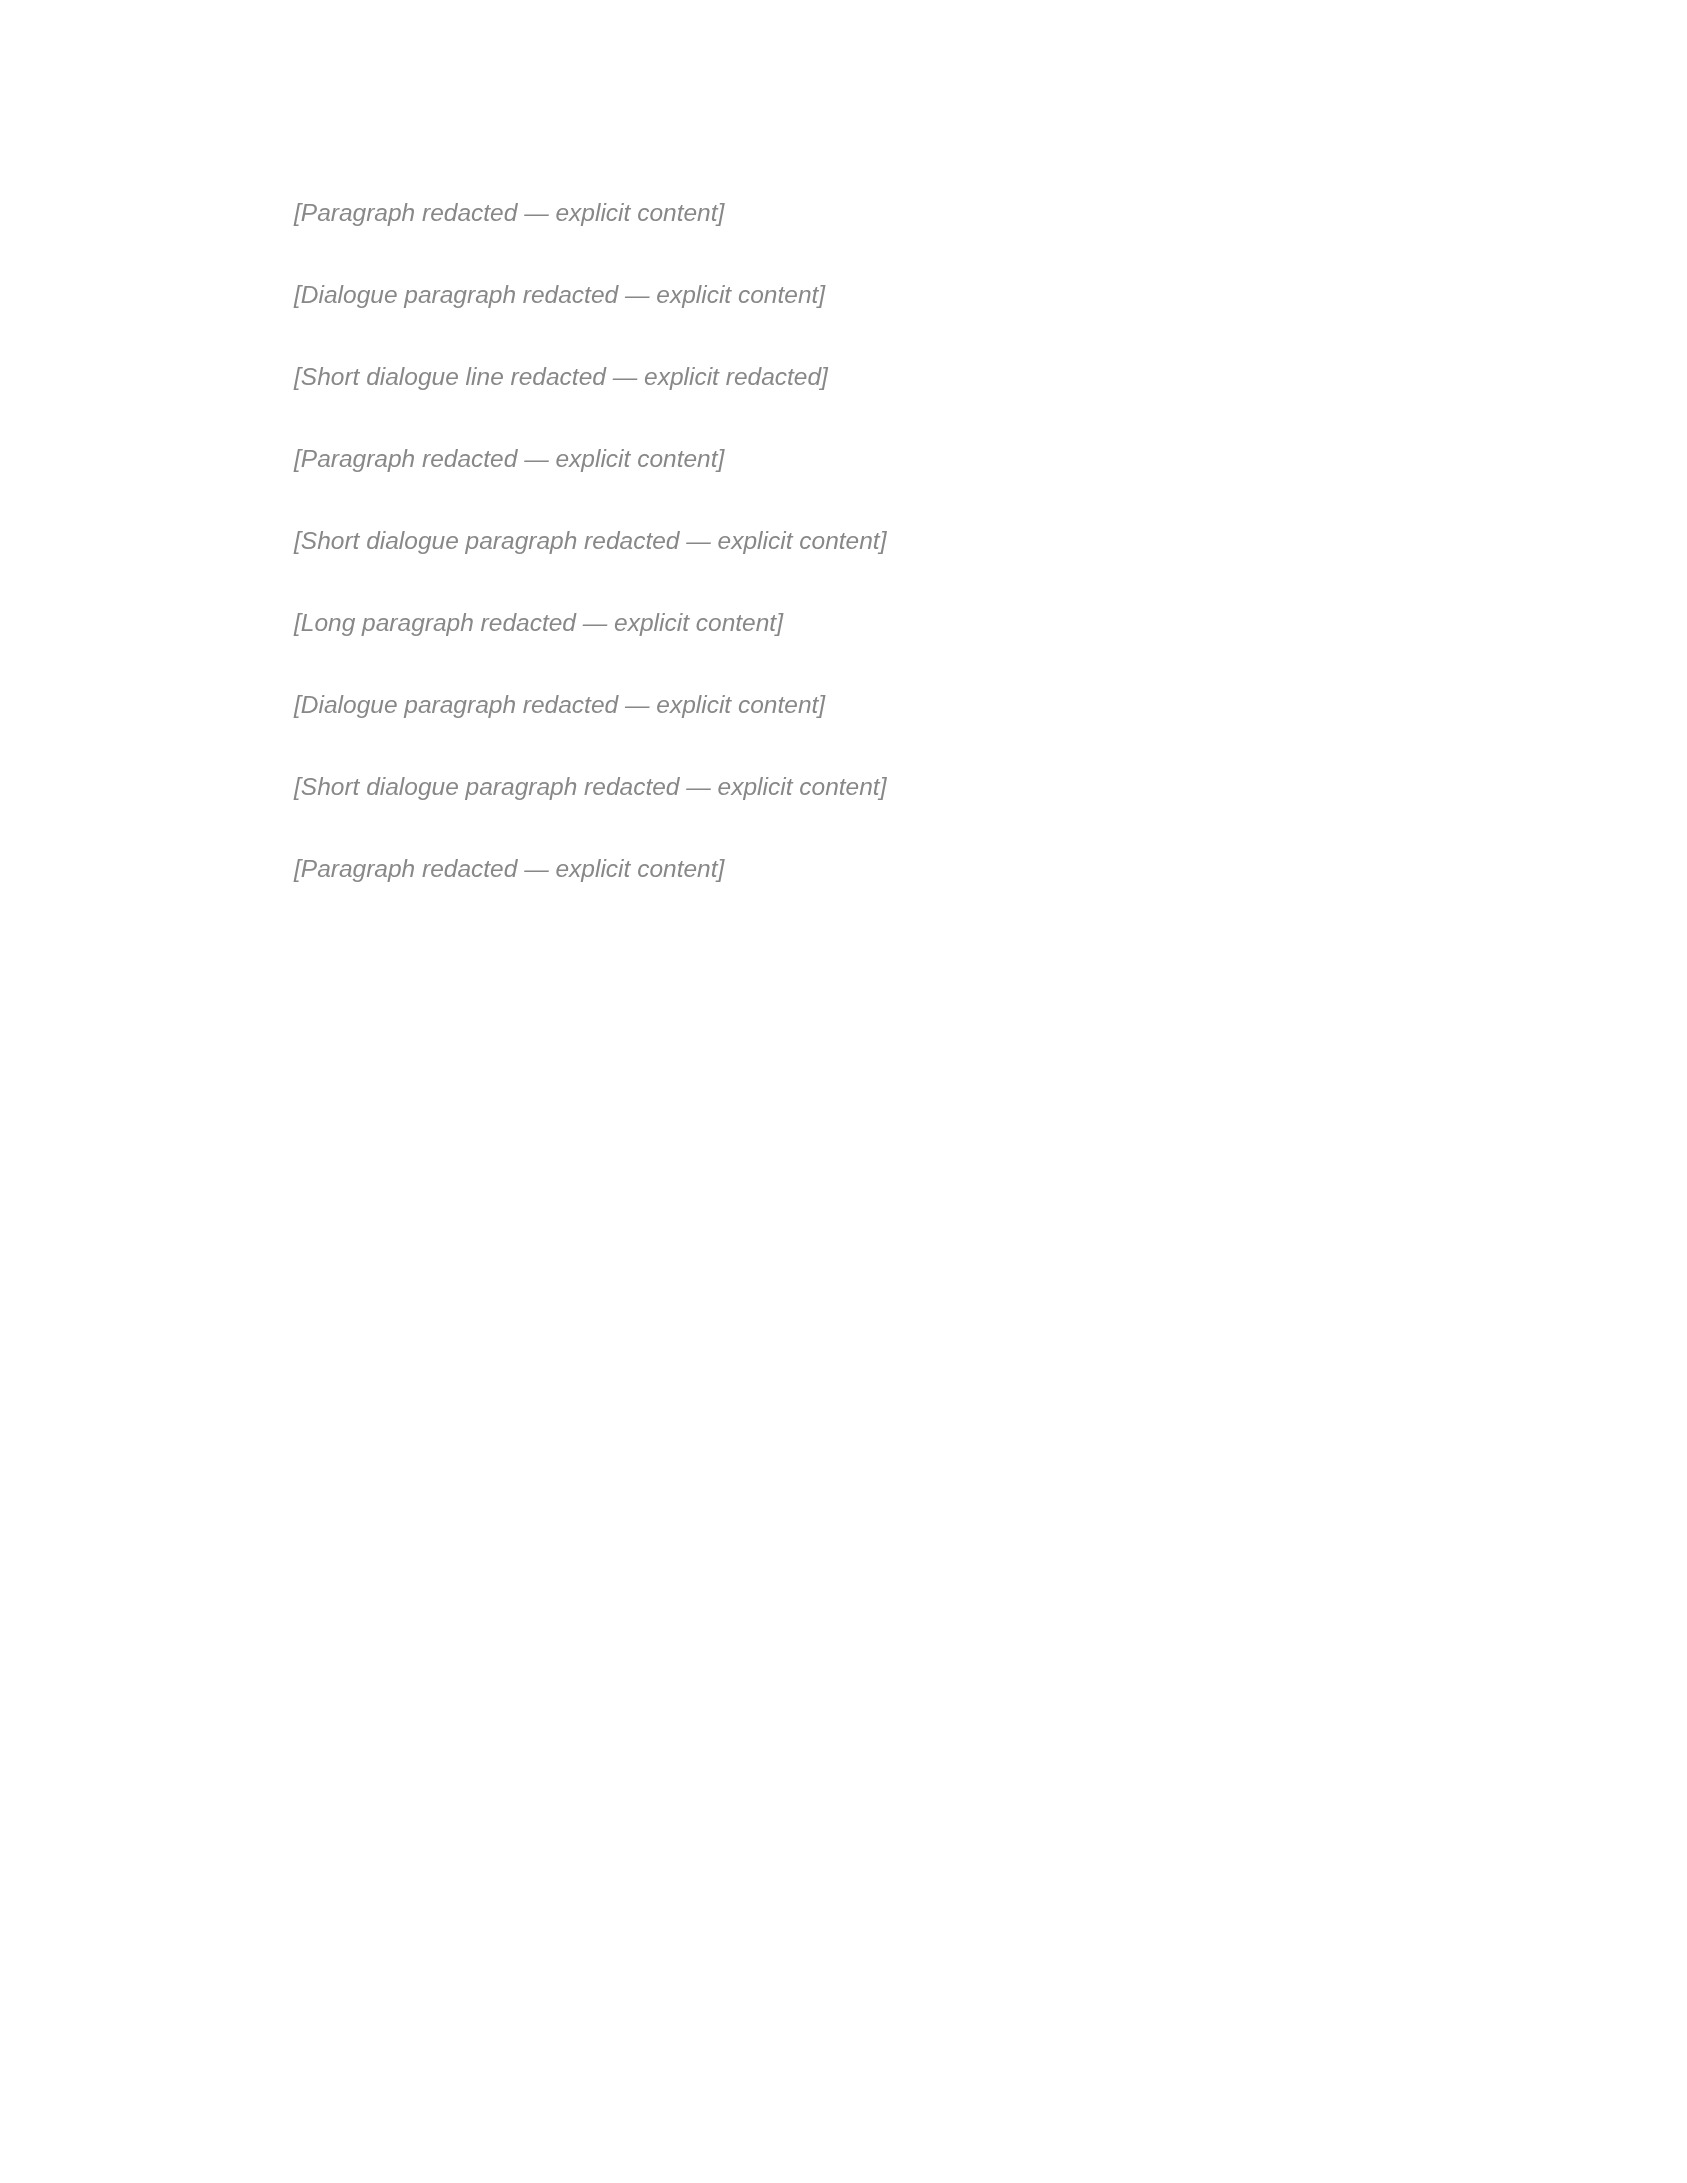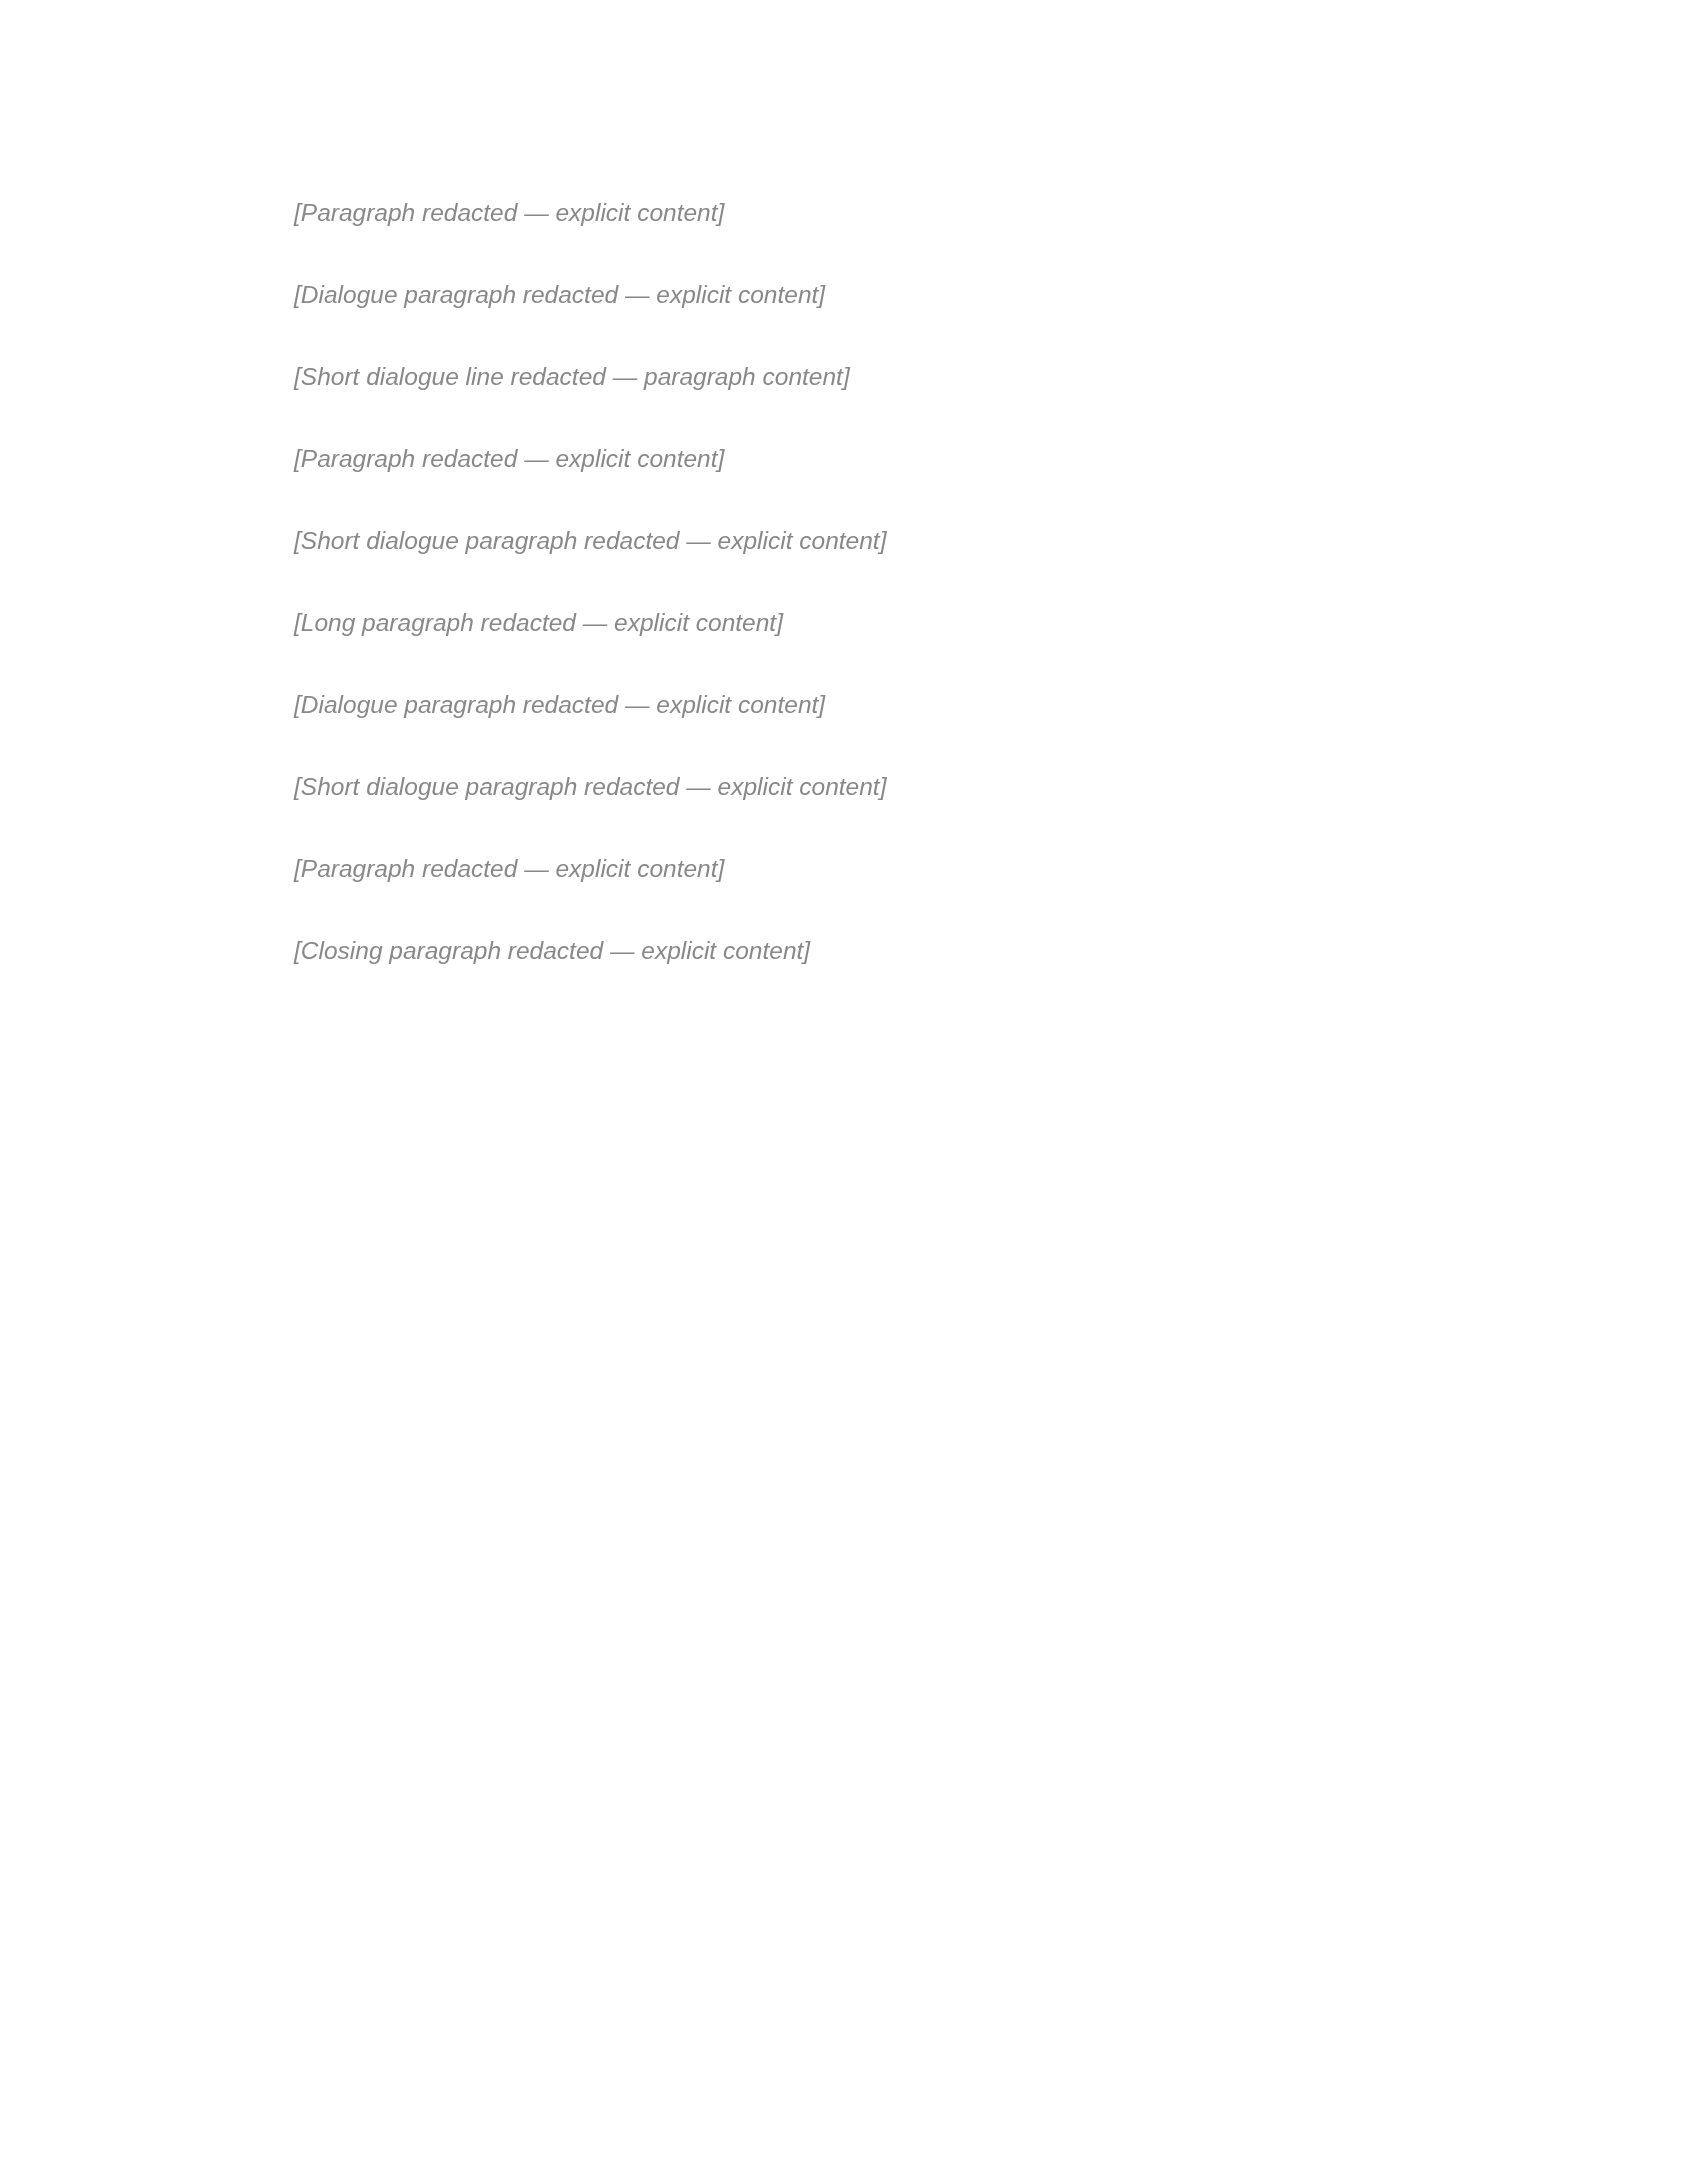--- a/index.html
+++ b/index.html
@@ -41,7 +41,7 @@
   <div class="content" id="content-root">
       <p class="para redacted">[Paragraph redacted — explicit content]</p>
       <p class="para redacted">[Dialogue paragraph redacted — explicit content]</p>
-      <p class="para redacted">[Short dialogue line redacted — paragraph content]</p>
+      <p class="para redacted">[Short dialogue line redacted — explicit redacted]</p>
       <p class="para redacted">[Paragraph redacted — explicit content]</p>
       <p class="para redacted">[Short dialogue paragraph redacted — explicit content]</p>
       <p class="para redacted">[Long paragraph redacted — explicit content]</p>

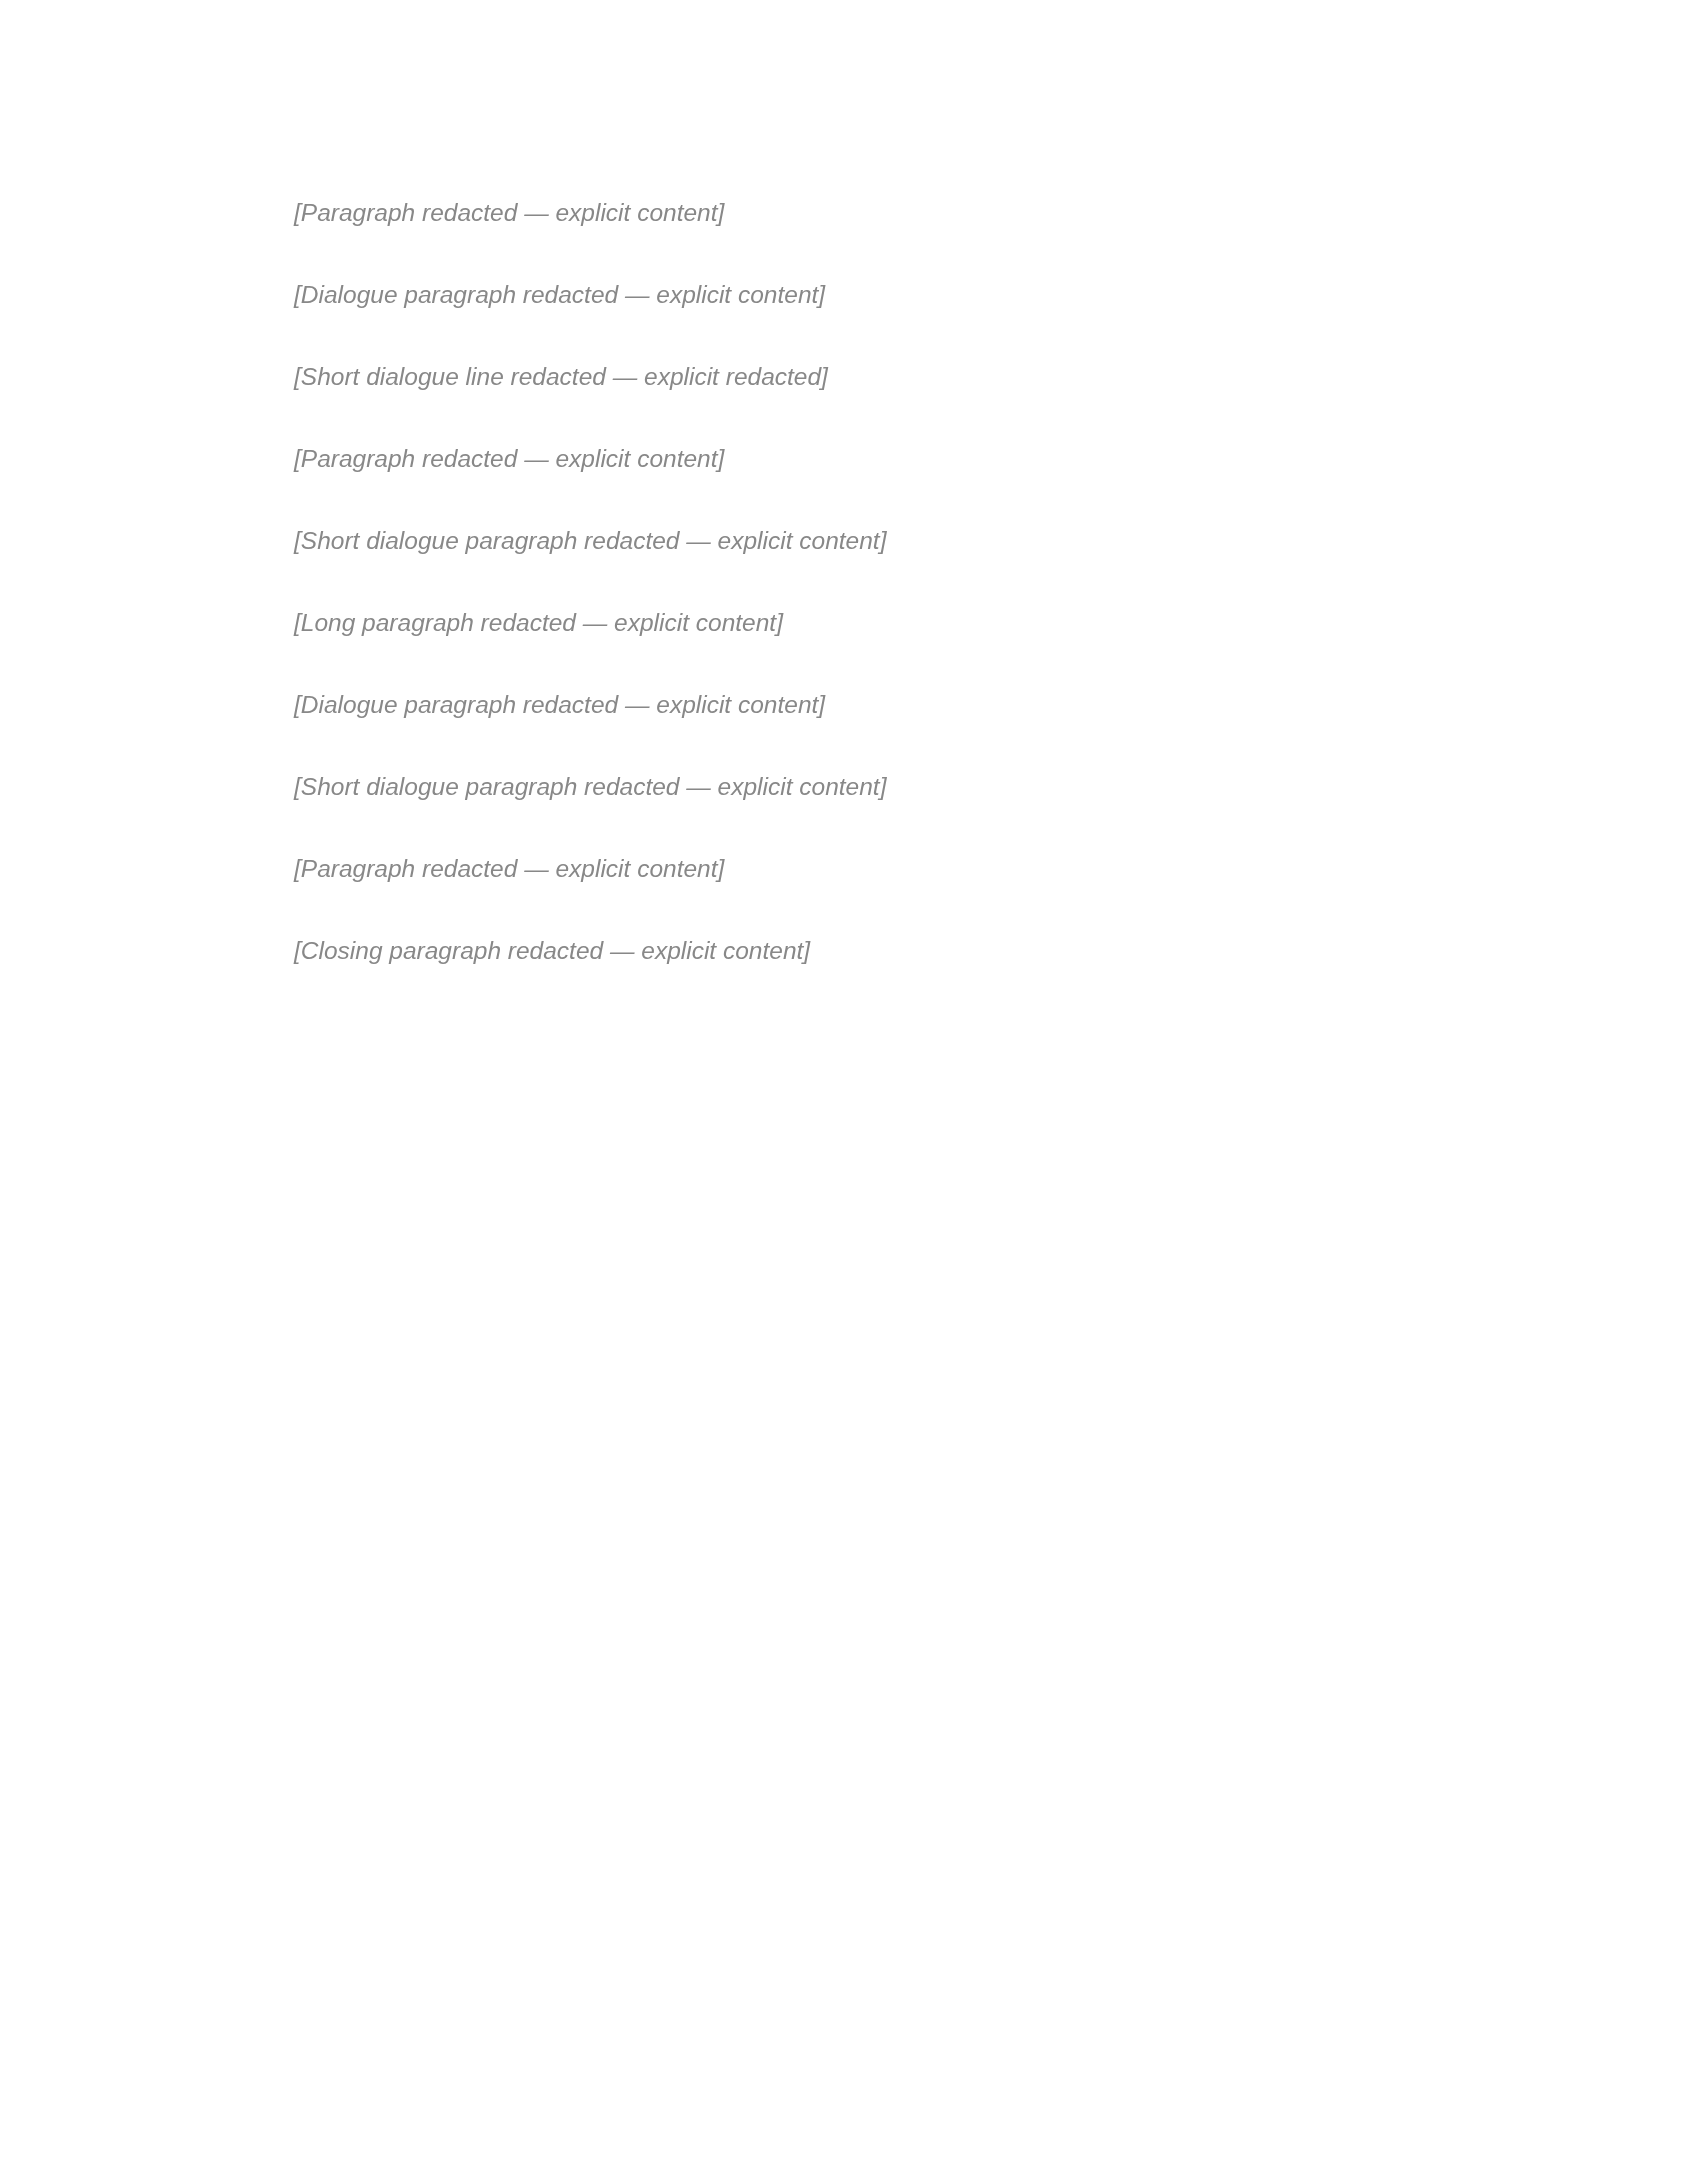--- a/index.html
+++ b/index.html
@@ -48,7 +48,6 @@
       <p class="para redacted">[Dialogue paragraph redacted — explicit content]</p>
       <p class="para redacted">[Short dialogue paragraph redacted — explicit content]</p>
       <p class="para redacted">[Paragraph redacted — explicit content]</p>
-      <p class="para redacted">[Closing paragraph redacted — explicit content]</p>
     </div>
 </div>
 

